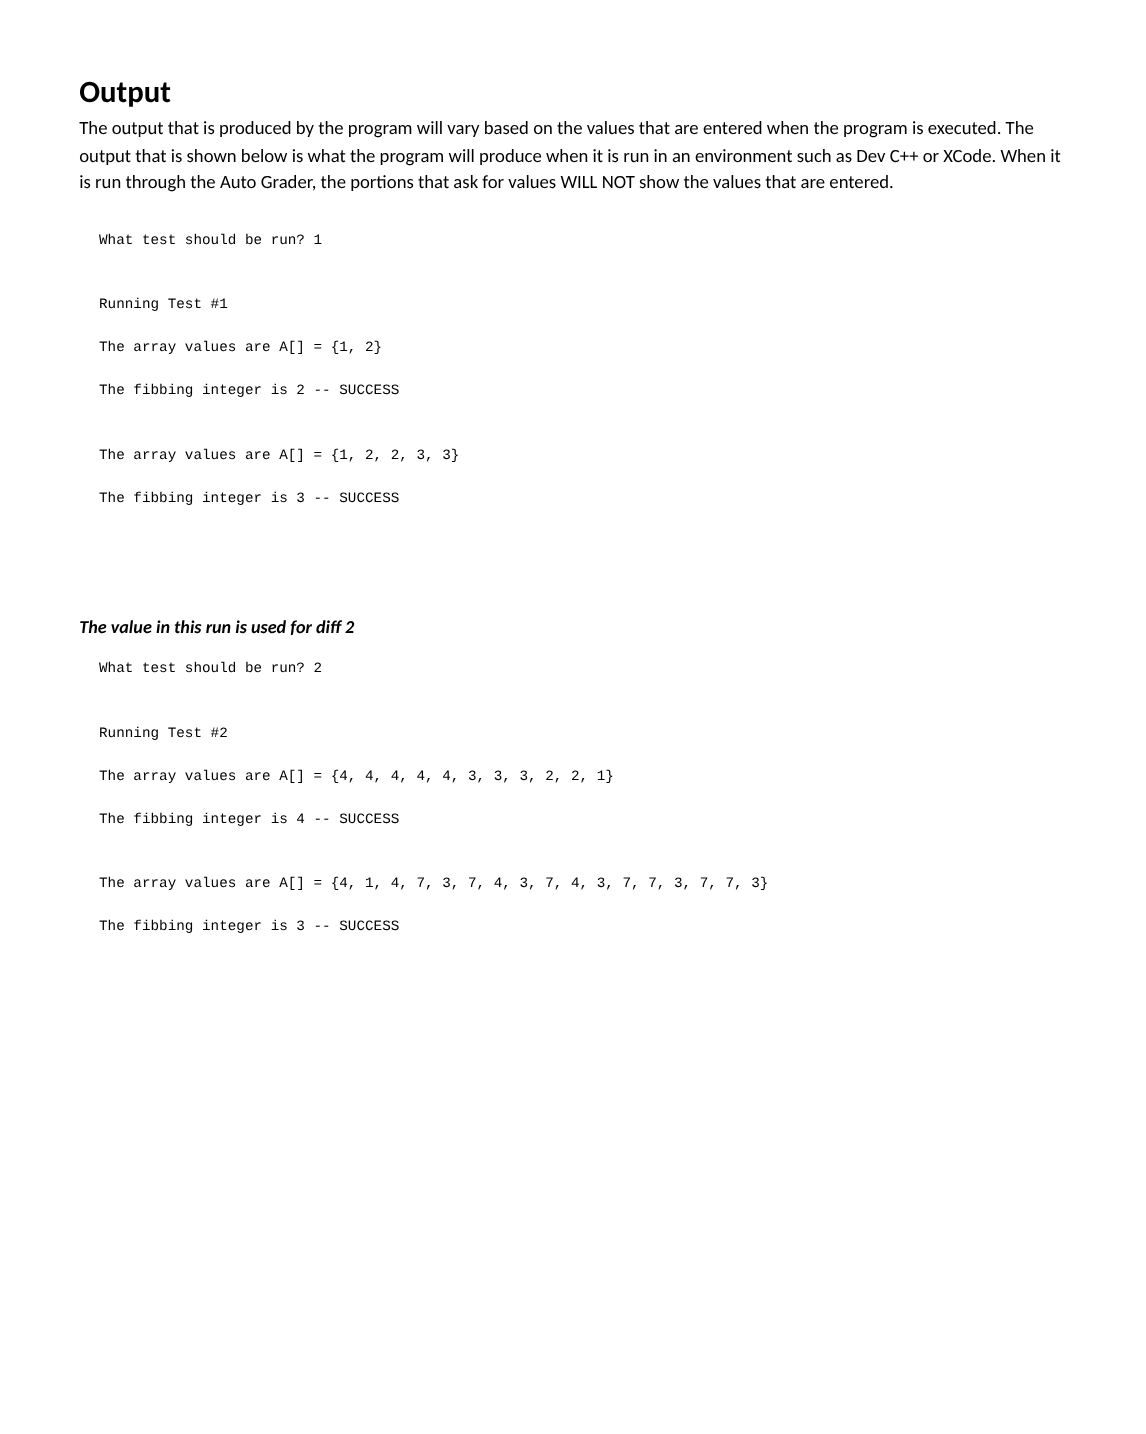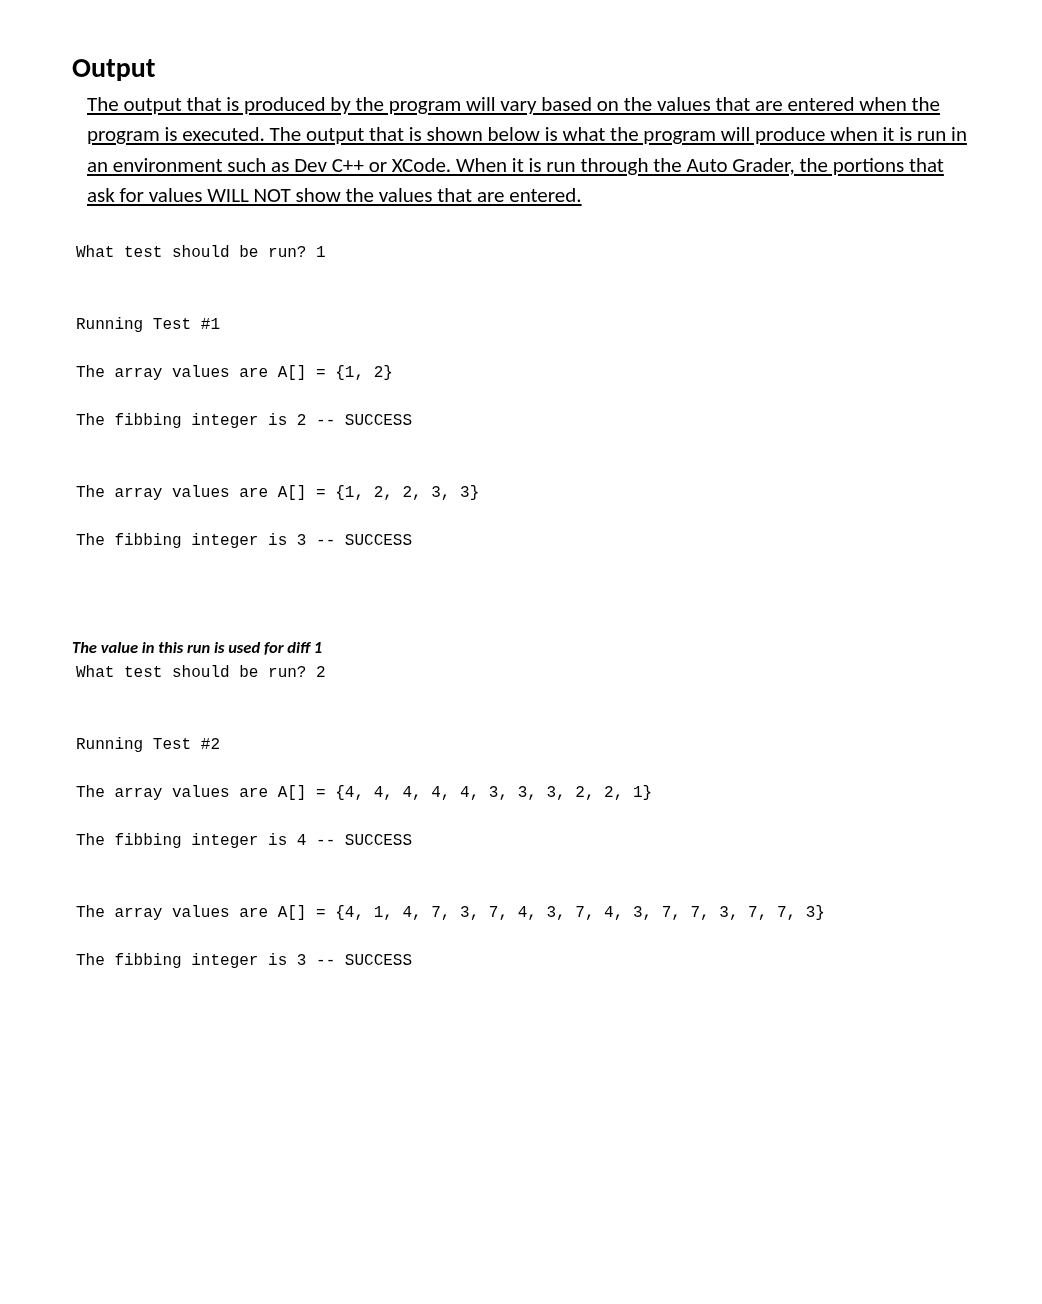--- a/index.html
+++ b/index.html
@@ -12,7 +12,7 @@
       min-height: 1304px;
     }
     .page {
-      padding: 50px 72px 72px 72px;
+      padding: 66px 72px 72px 72px;
     }
     .heading {
       font-size: 28px;

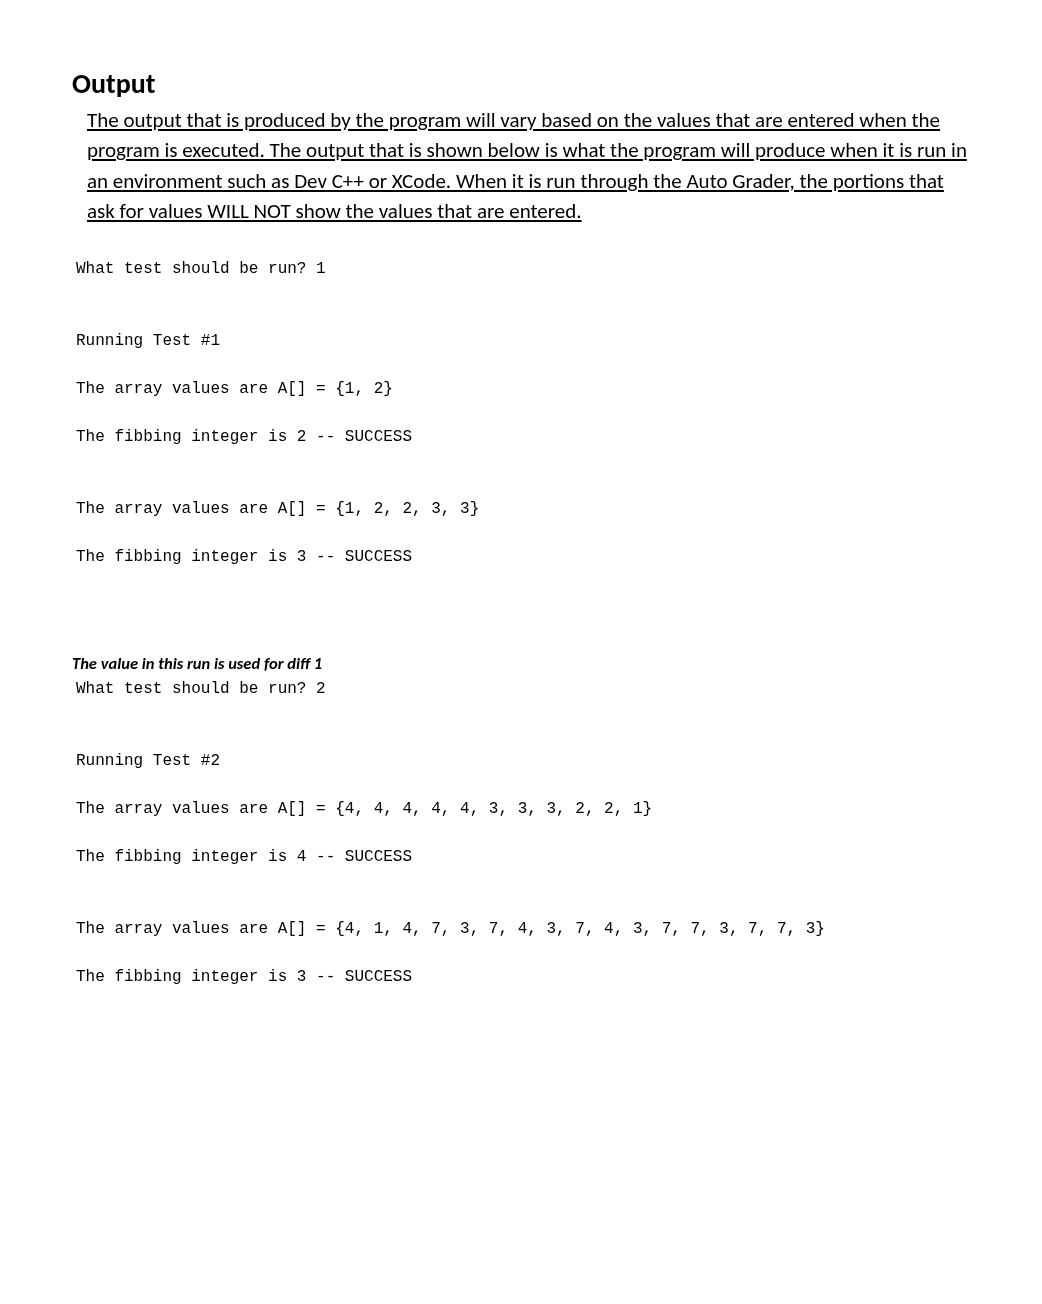--- a/index.html
+++ b/index.html
@@ -20,10 +20,9 @@
       margin: 0 0 4px 0;
     }
     .intro {
-      font-size: 21px;
+      font-size: 17px;
       line-height: 1.45;
-      margin: 0 0 30px 15px;
-      text-decoration: underline;
+      margin: 0 0 30px 0;
     }
     .run-label {
       font-style: italic;

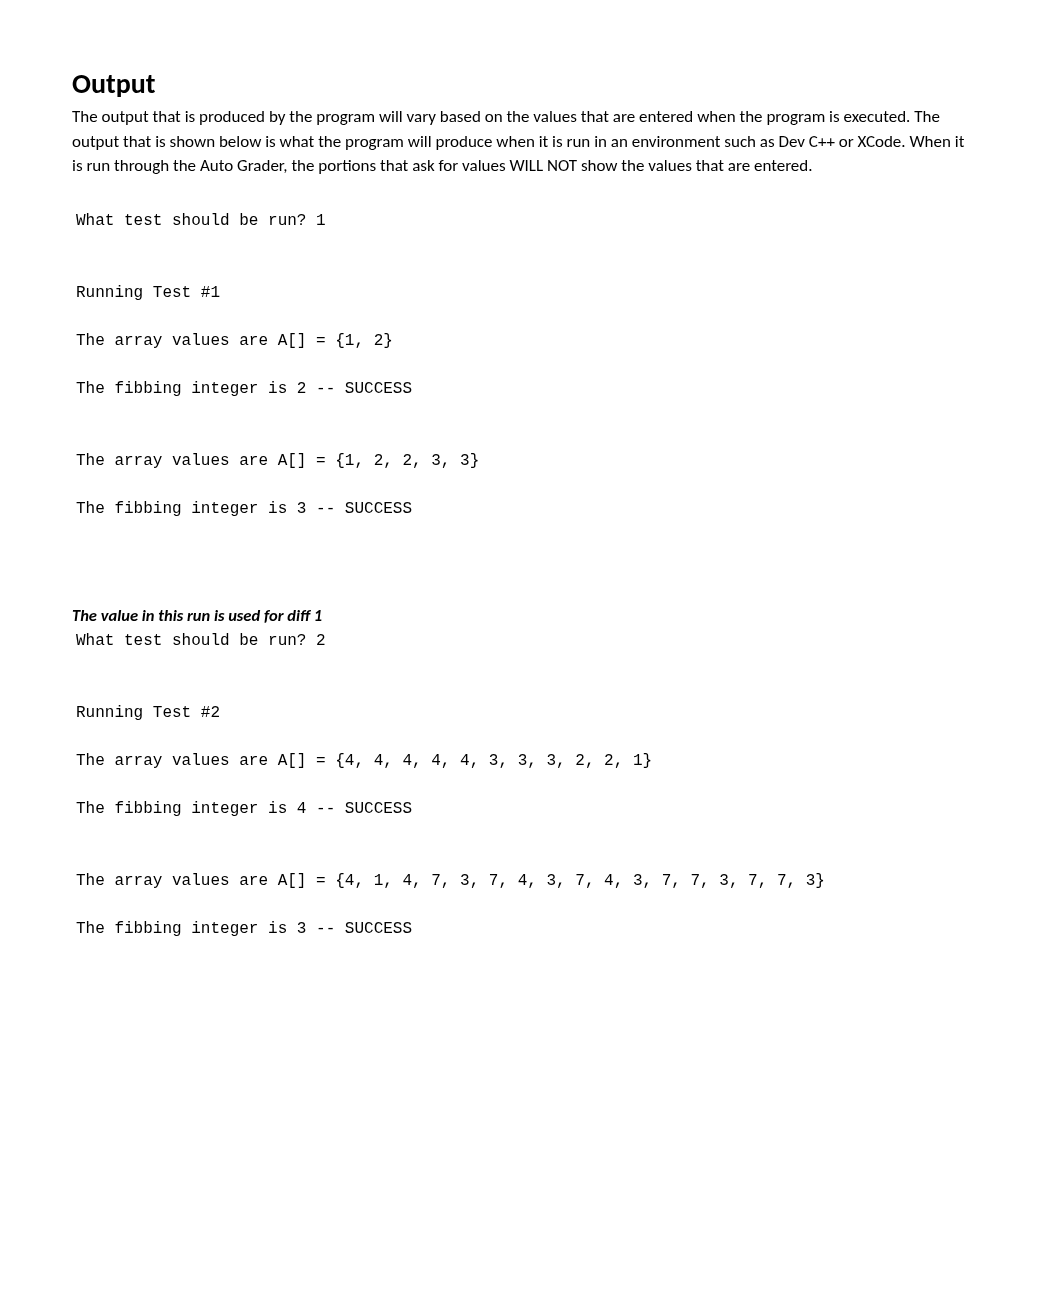--- a/index.html
+++ b/index.html
@@ -32,10 +32,10 @@
     }
     .mono {
       font-family: "Courier New", Courier, monospace;
-      font-size: 16px;
+      font-size: 13px;
       line-height: 1.5;
       white-space: pre-wrap;
-      margin: 4px;
+      margin: 18px;
     }
     .section-gap {
       height: 80px;

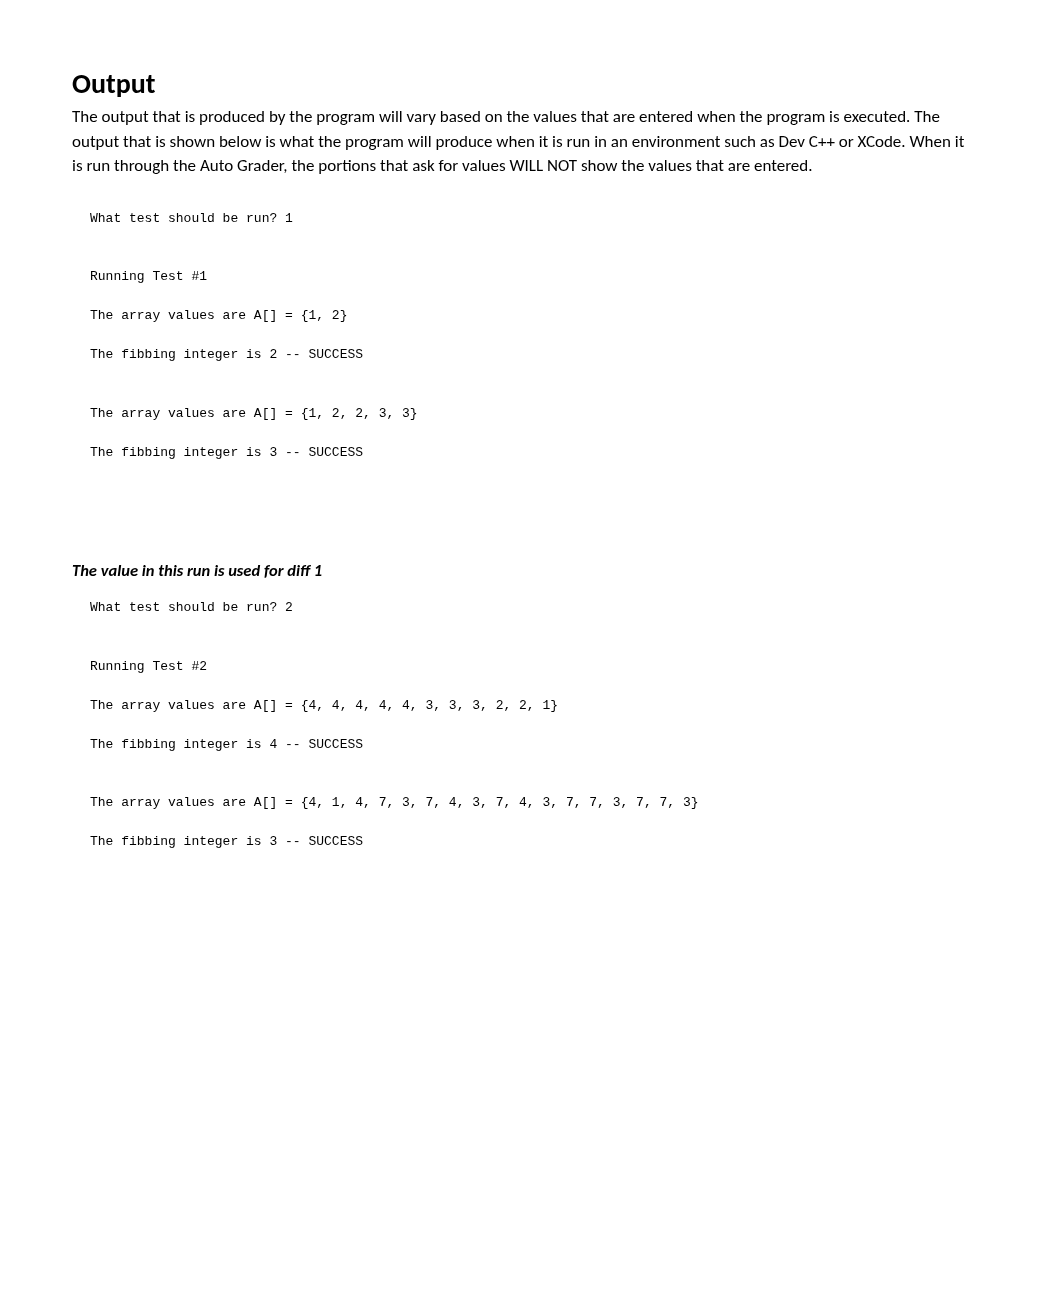--- a/index.html
+++ b/index.html
@@ -66,7 +66,7 @@
 
   <div class="section-gap"></div>
 
-  <p class="run-label">The value in this run is used for diff 1</p>
+  <p class="run-label">The value in this run is used for diff 2</p>
   <pre class="mono">What test should be run? 2
 
 

